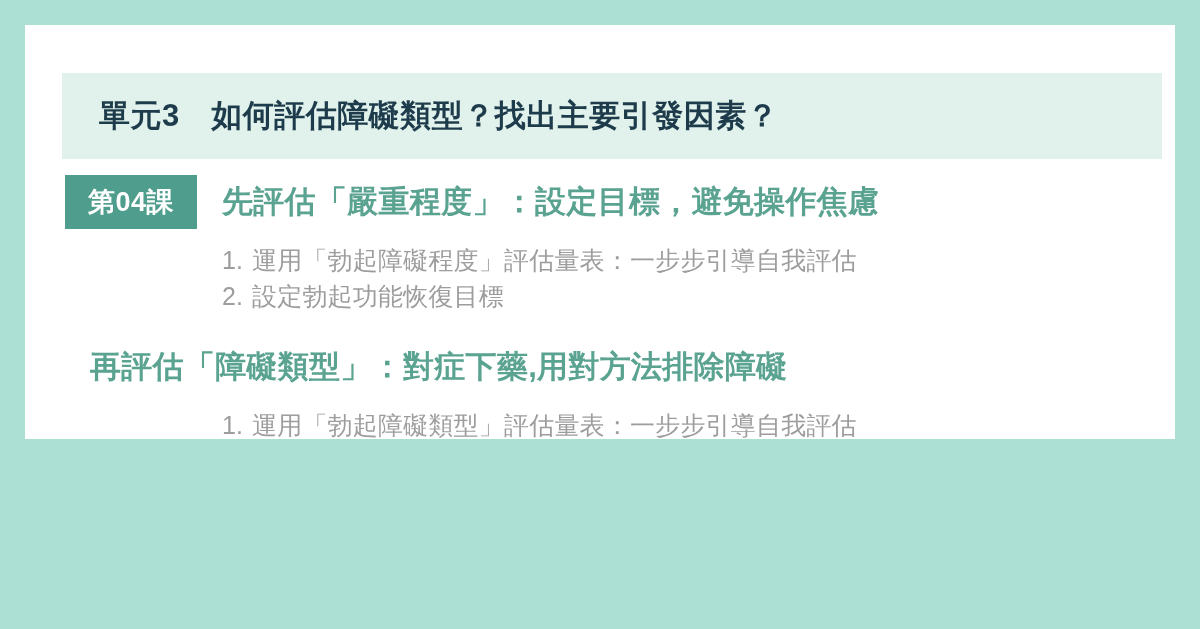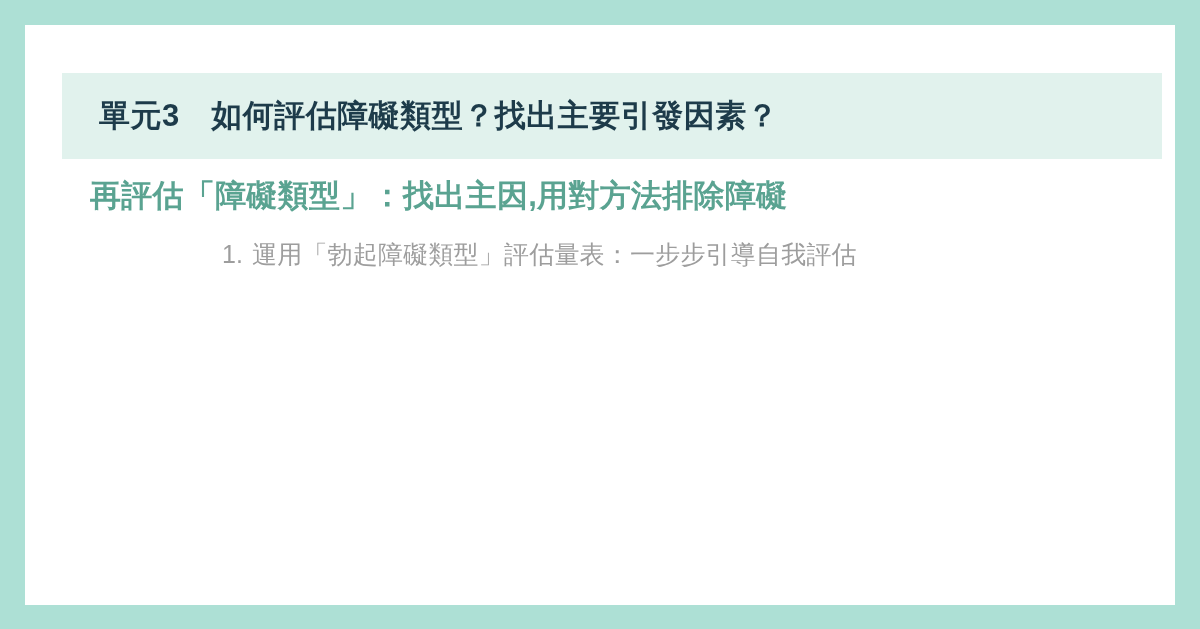--- a/index.html
+++ b/index.html
@@ -28,7 +28,7 @@
     left: 25px;
     top: 25px;
     width: 1150px;
-    height: 580px;
+    height: 414px;
     background: #ffffff;
   }
 

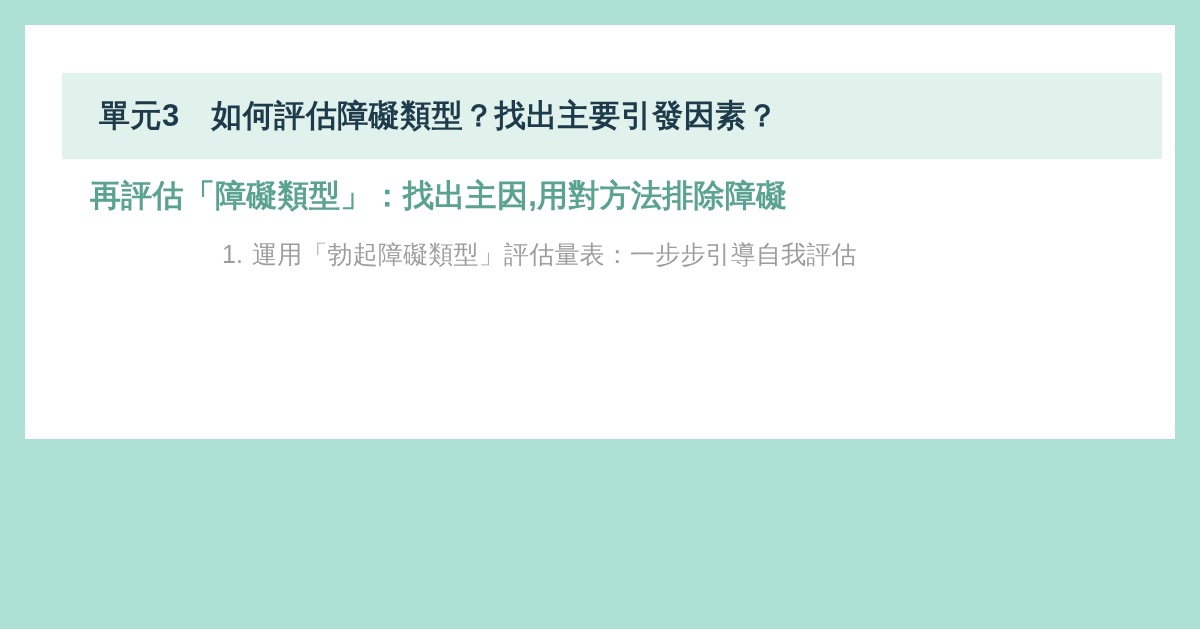--- a/index.html
+++ b/index.html
@@ -132,6 +132,20 @@
 
     <div class="lessons">
 
+      <section class="lesson lesson-04">
+        <div class="lesson-head">
+          <span class="lesson-badge">第04課</span>
+          <span class="lesson-title">先評估「嚴重程度」：設定目標，避免操作焦慮</span>
+        </div>
+        <ol class="lesson-items">
+          <li>
+            <span class="num">1.</span><span>運用「勃起障礙程度」評估量表：一步步引導自我評估</span>
+          </li>
+          <li>
+            <span class="num">2.</span><span>設定勃起功能恢復目標</span>
+          </li>
+        </ol>
+      </section>
 
       <section class="lesson lesson-05">
         <div class="lesson-head">

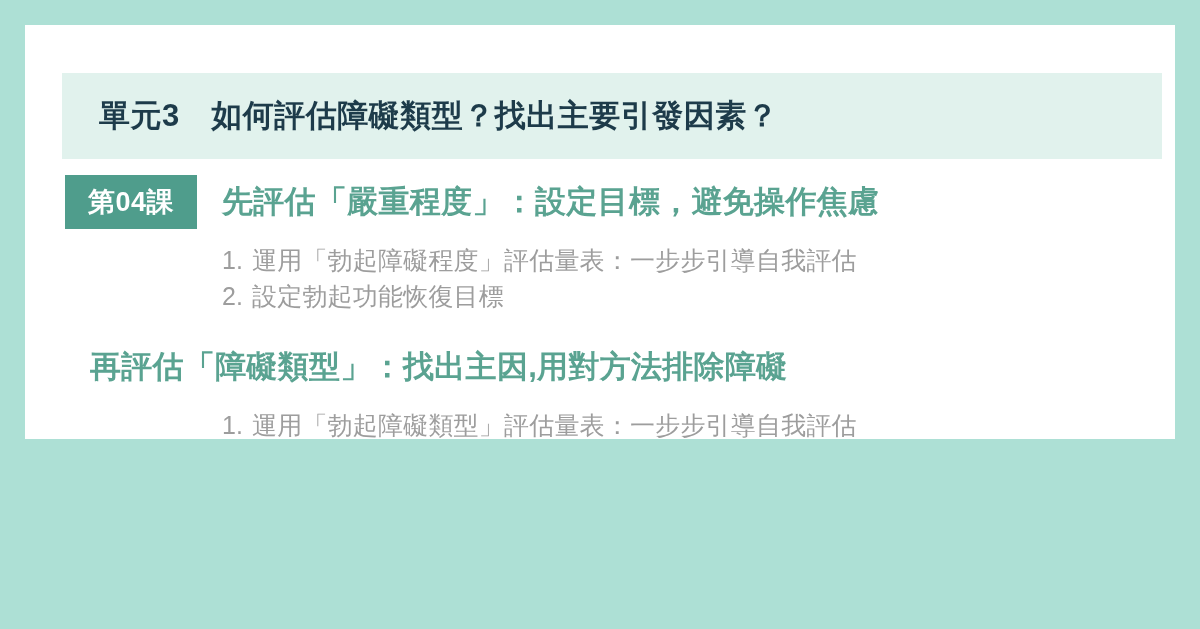--- a/index.html
+++ b/index.html
@@ -149,7 +149,7 @@
 
       <section class="lesson lesson-05">
         <div class="lesson-head">
-          <span class="lesson-title">再評估「障礙類型」：找出主因,用對方法排除障礙</span>
+          <span class="lesson-title">再評估「障礙類型」：對症下藥,用對方法排除障礙</span>
         </div>
         <ol class="lesson-items">
           <li>

